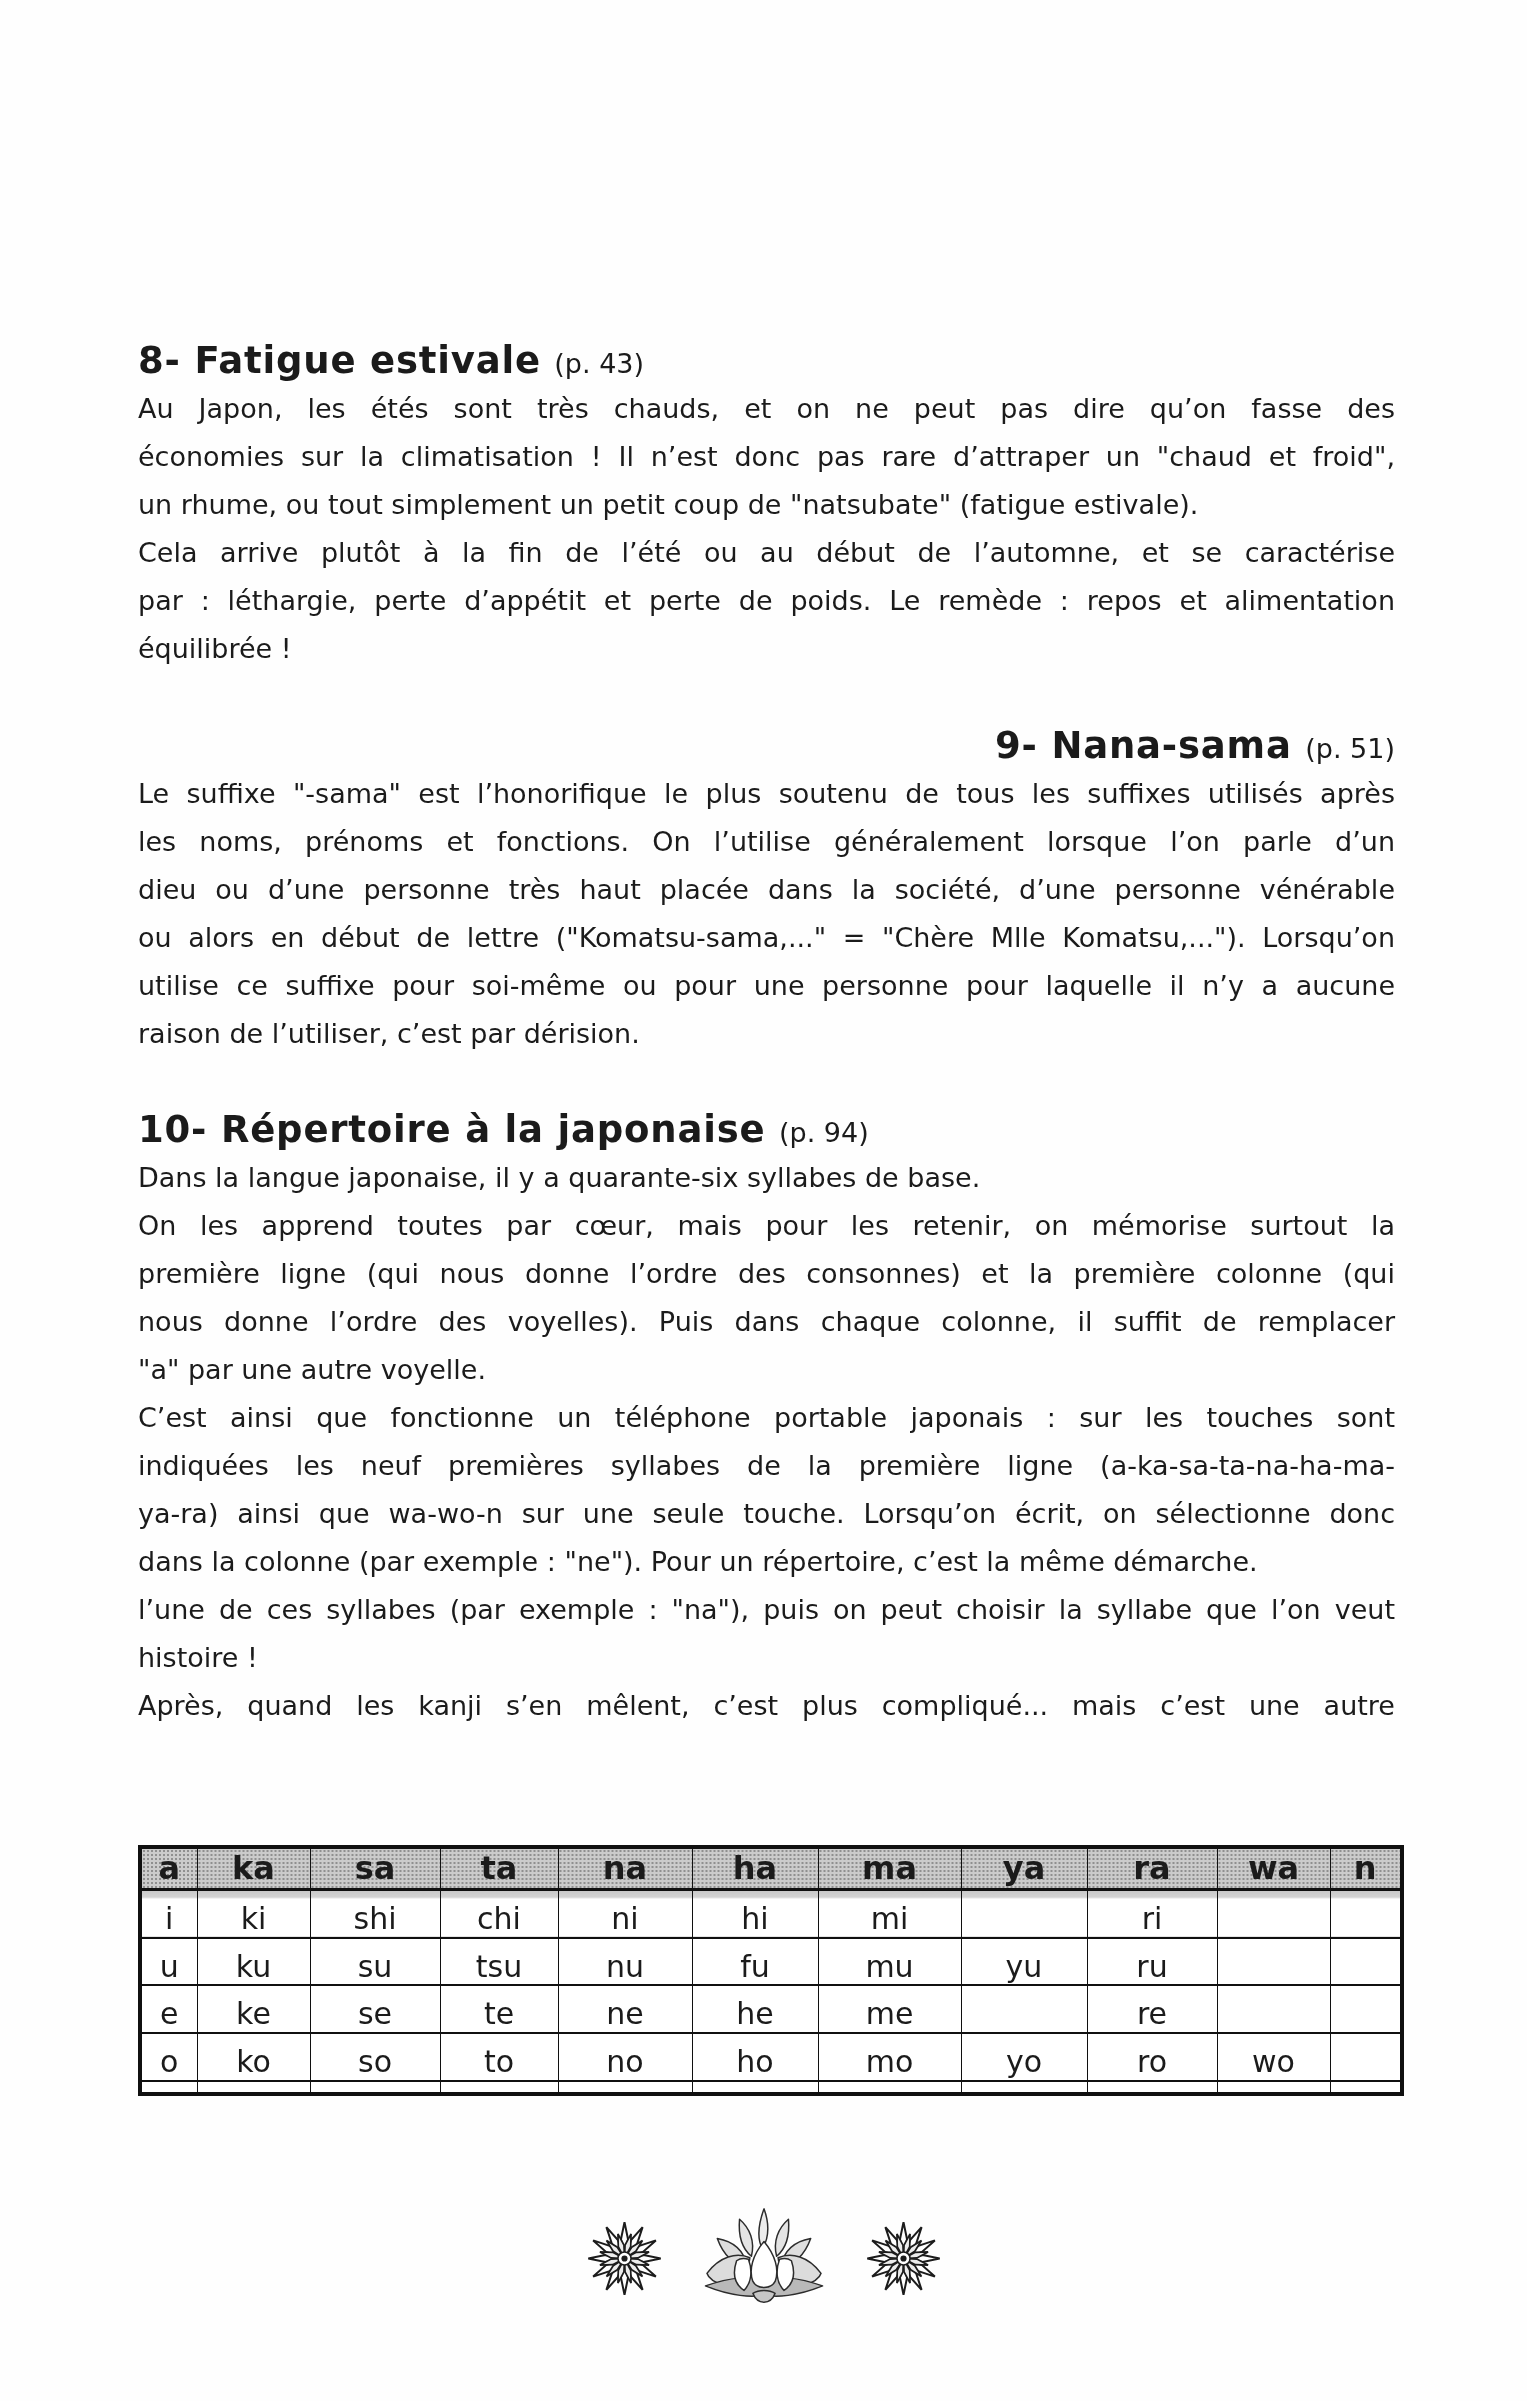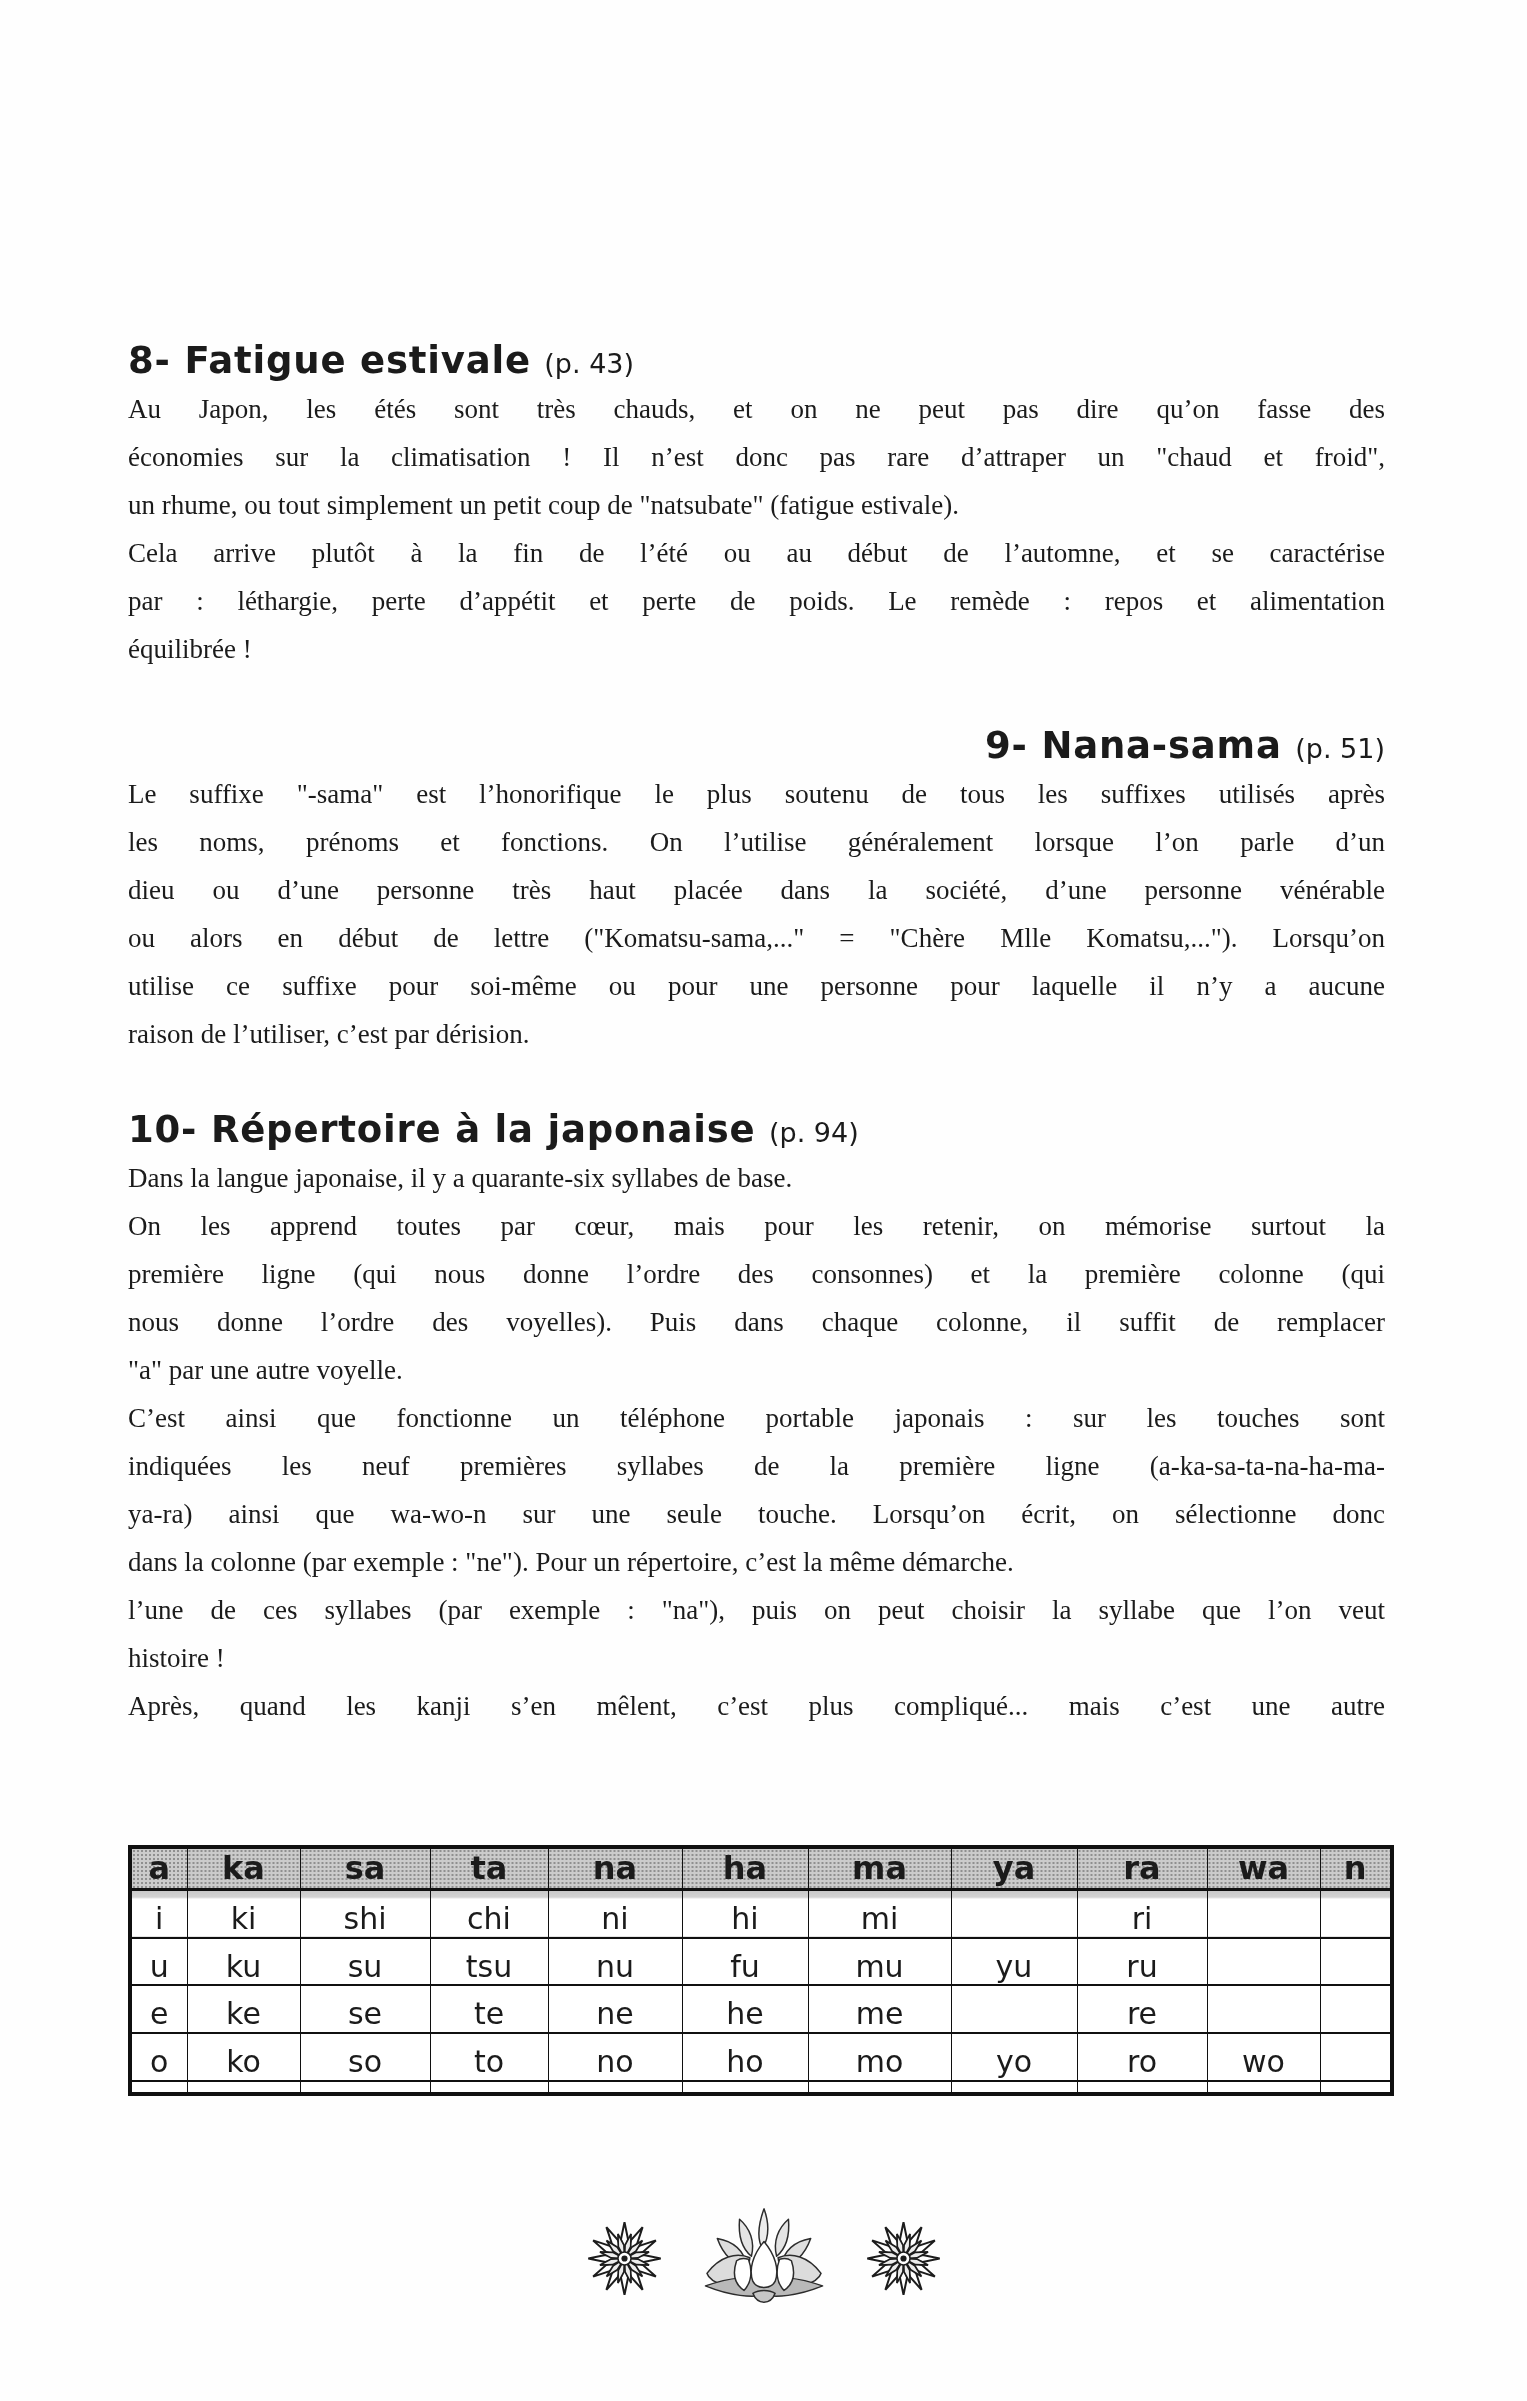--- a/index.html
+++ b/index.html
@@ -18,7 +18,7 @@
 
   #content {
     position: absolute;
-    left: 128px;
+    left: 138px;
     top: 0;
     width: 1257px;
   }

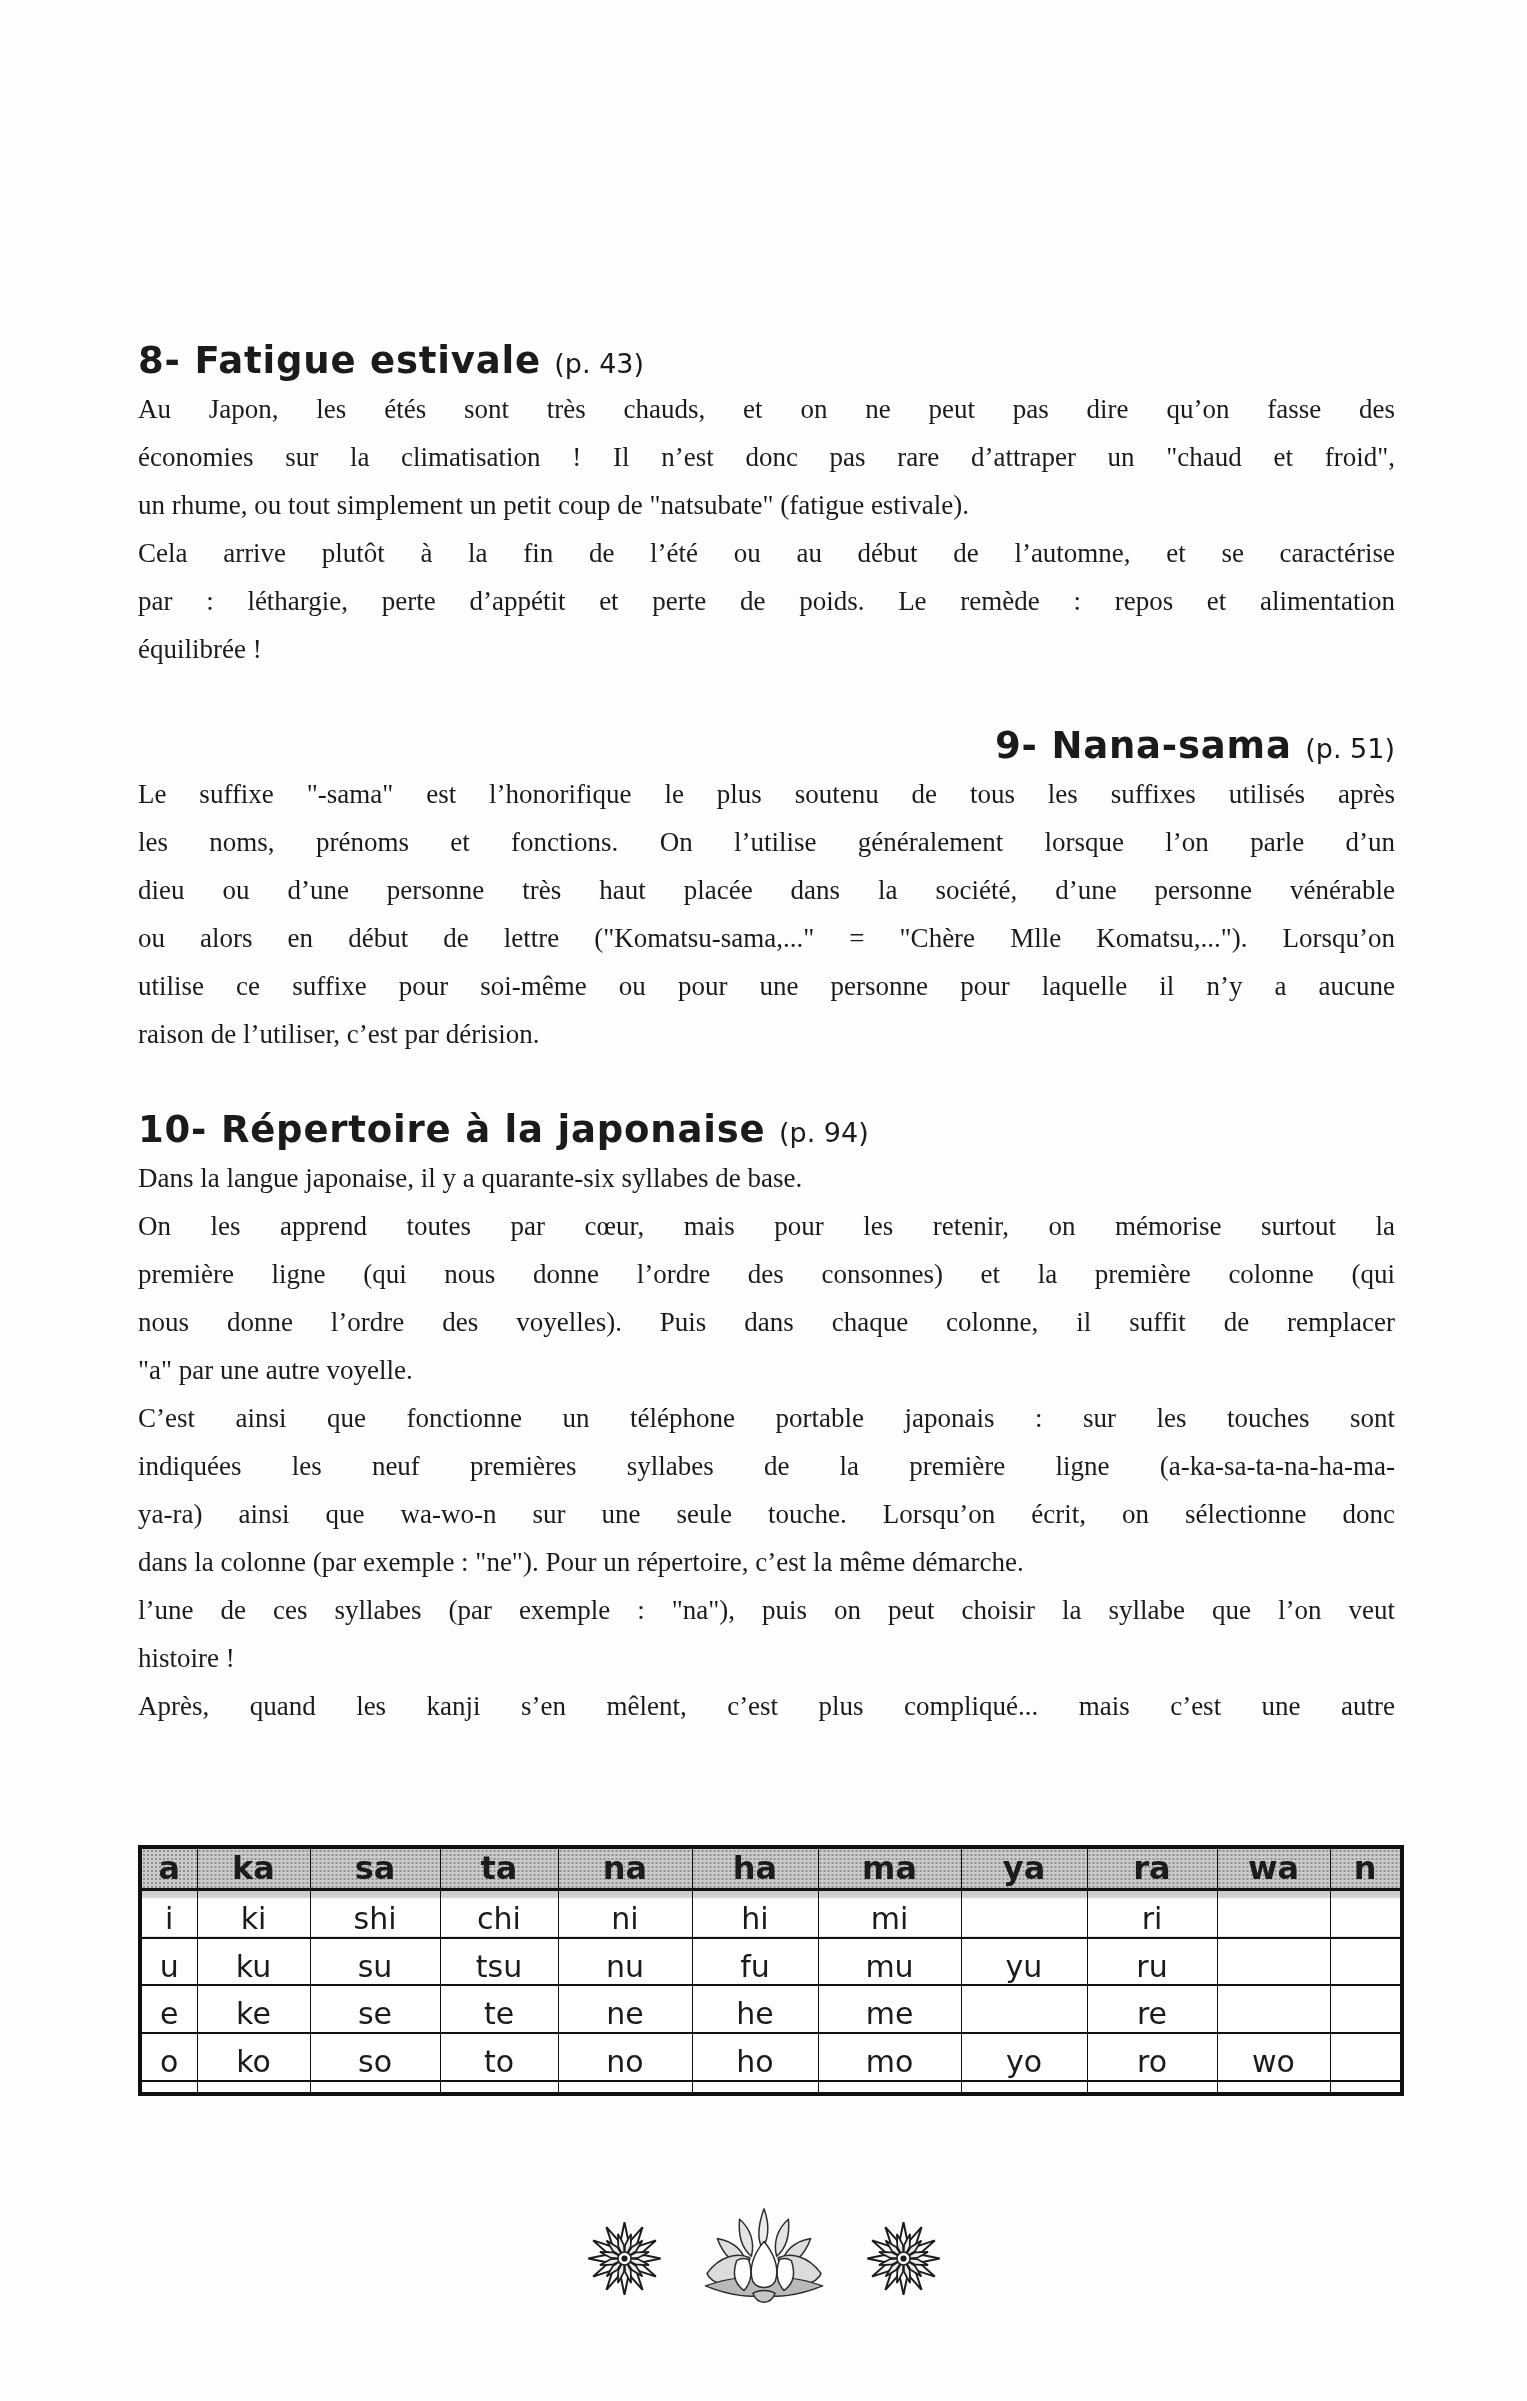--- a/index.html
+++ b/index.html
@@ -54,7 +54,6 @@
     text-align-last: justify;
     text-justify: inter-word;
     overflow: visible;
-    font-family: Liberation Serif, serif;
   }
   .pline.last {
     text-align-last: left;

